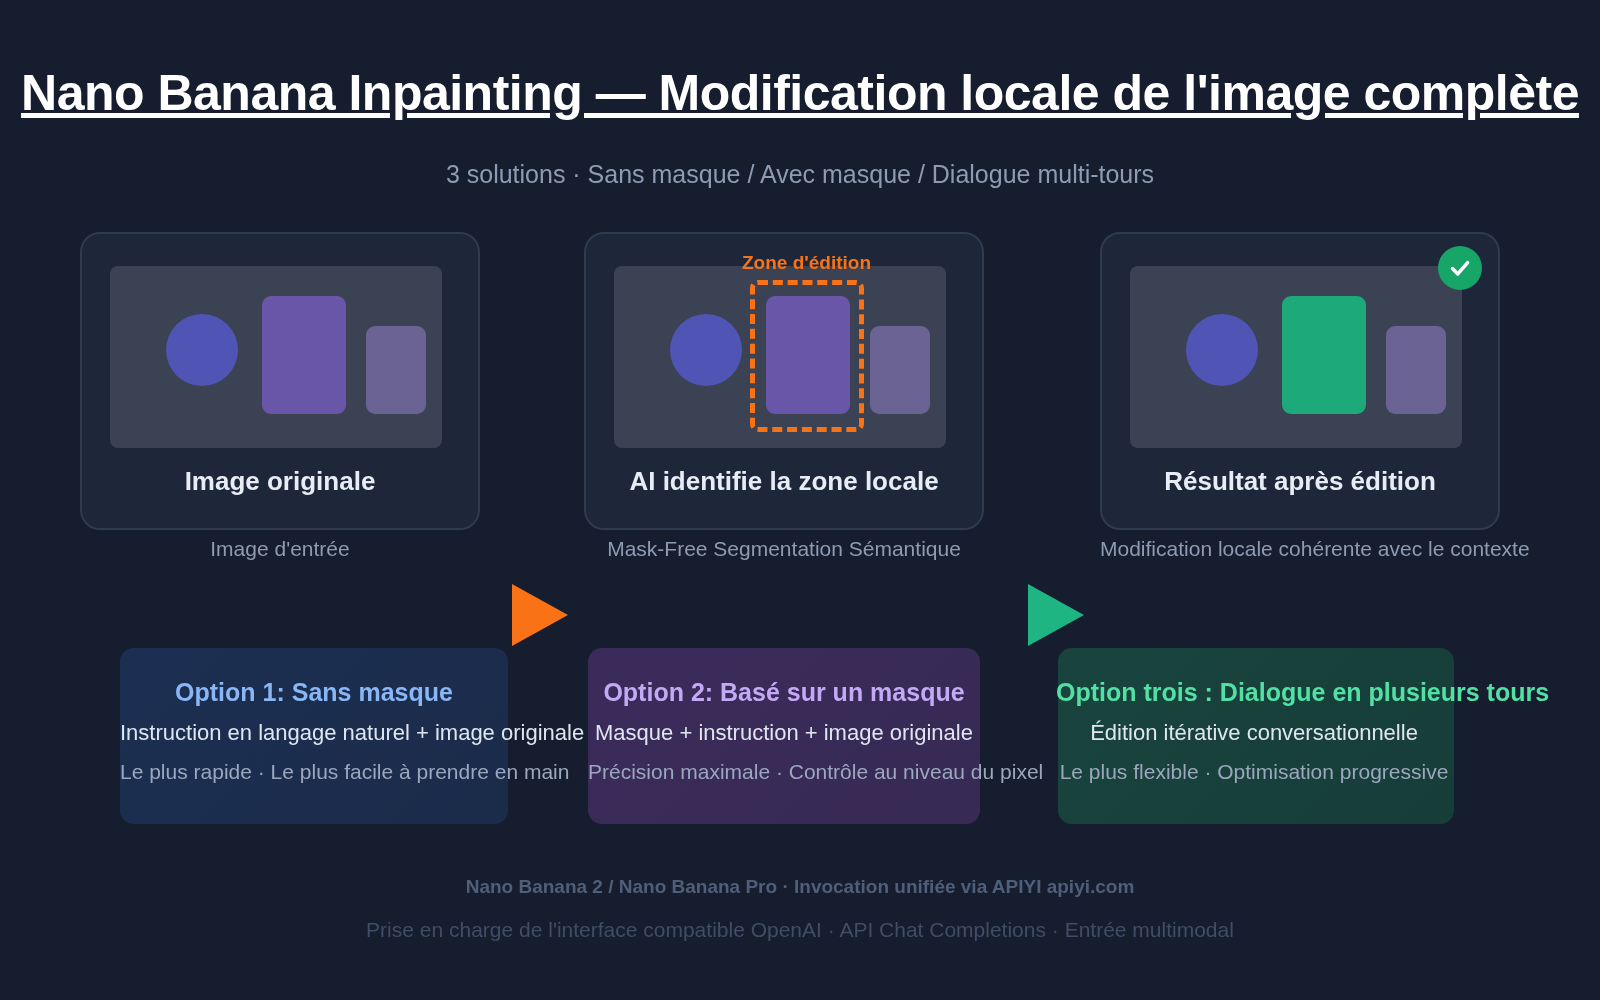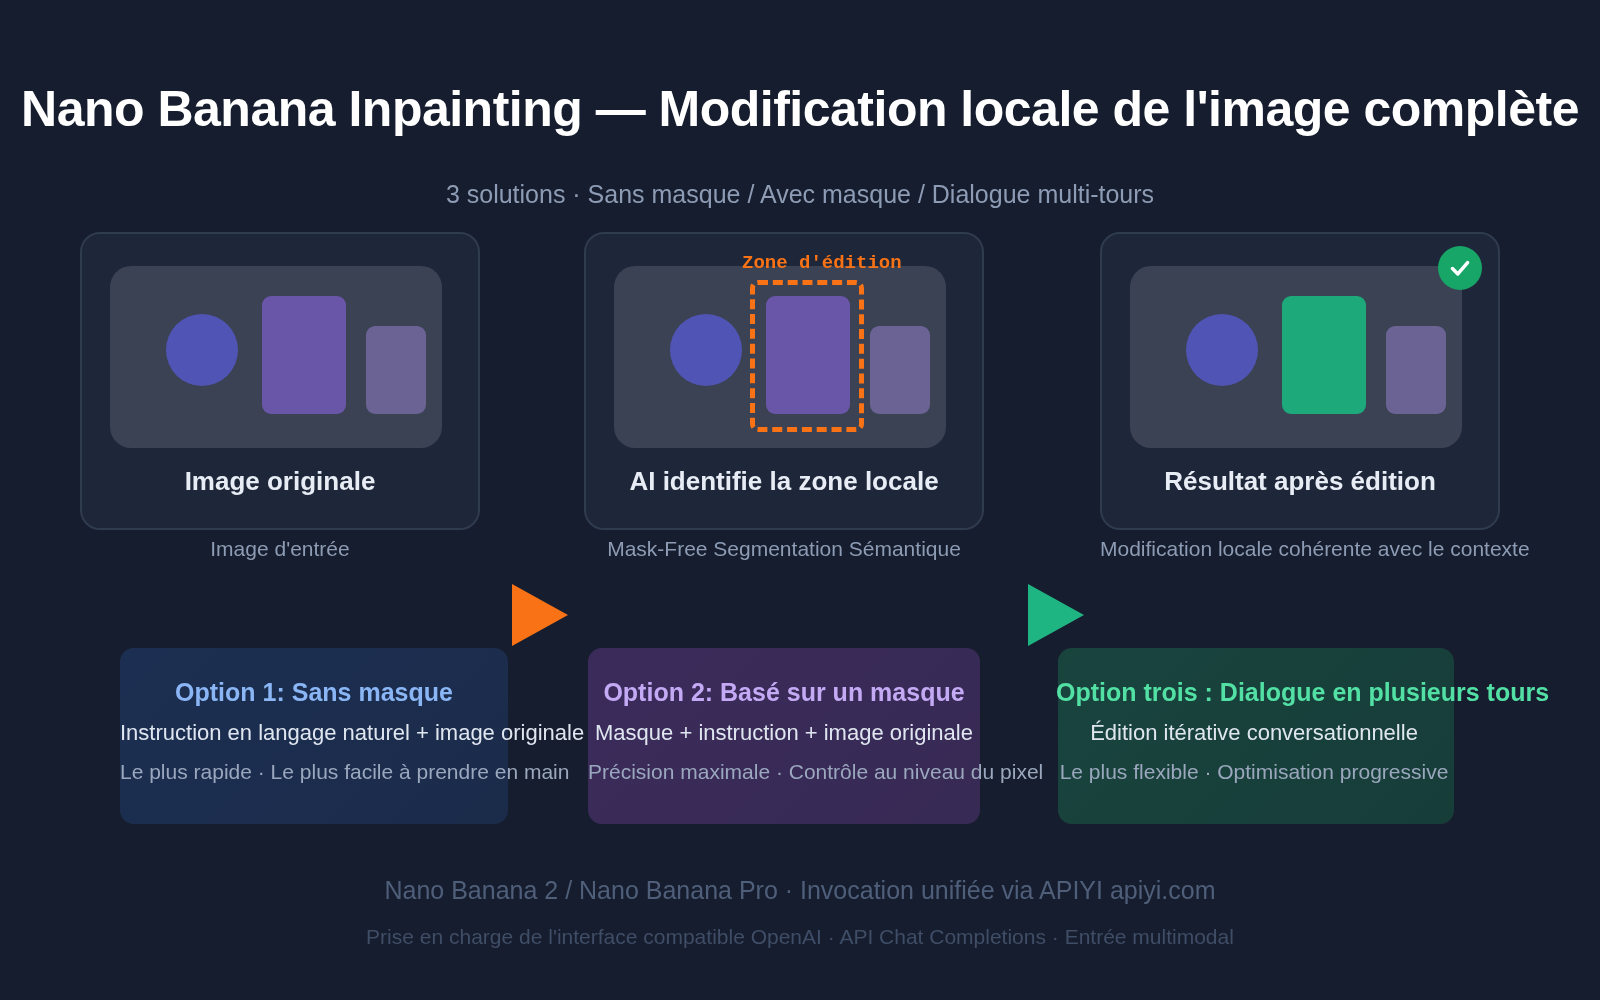--- a/index.html
+++ b/index.html
@@ -23,13 +23,14 @@
     text-align: center;
   }
   .page-title {
-    margin: 16px;
+    margin: 0;
     padding-top: 64px;
     font-size: 50px;
     font-weight: bold;
     color: #ffffff;
     letter-spacing: -0.5px;
     white-space: nowrap;
+    text-decoration: underline;
   }
   .page-subtitle {
     margin: 12px;

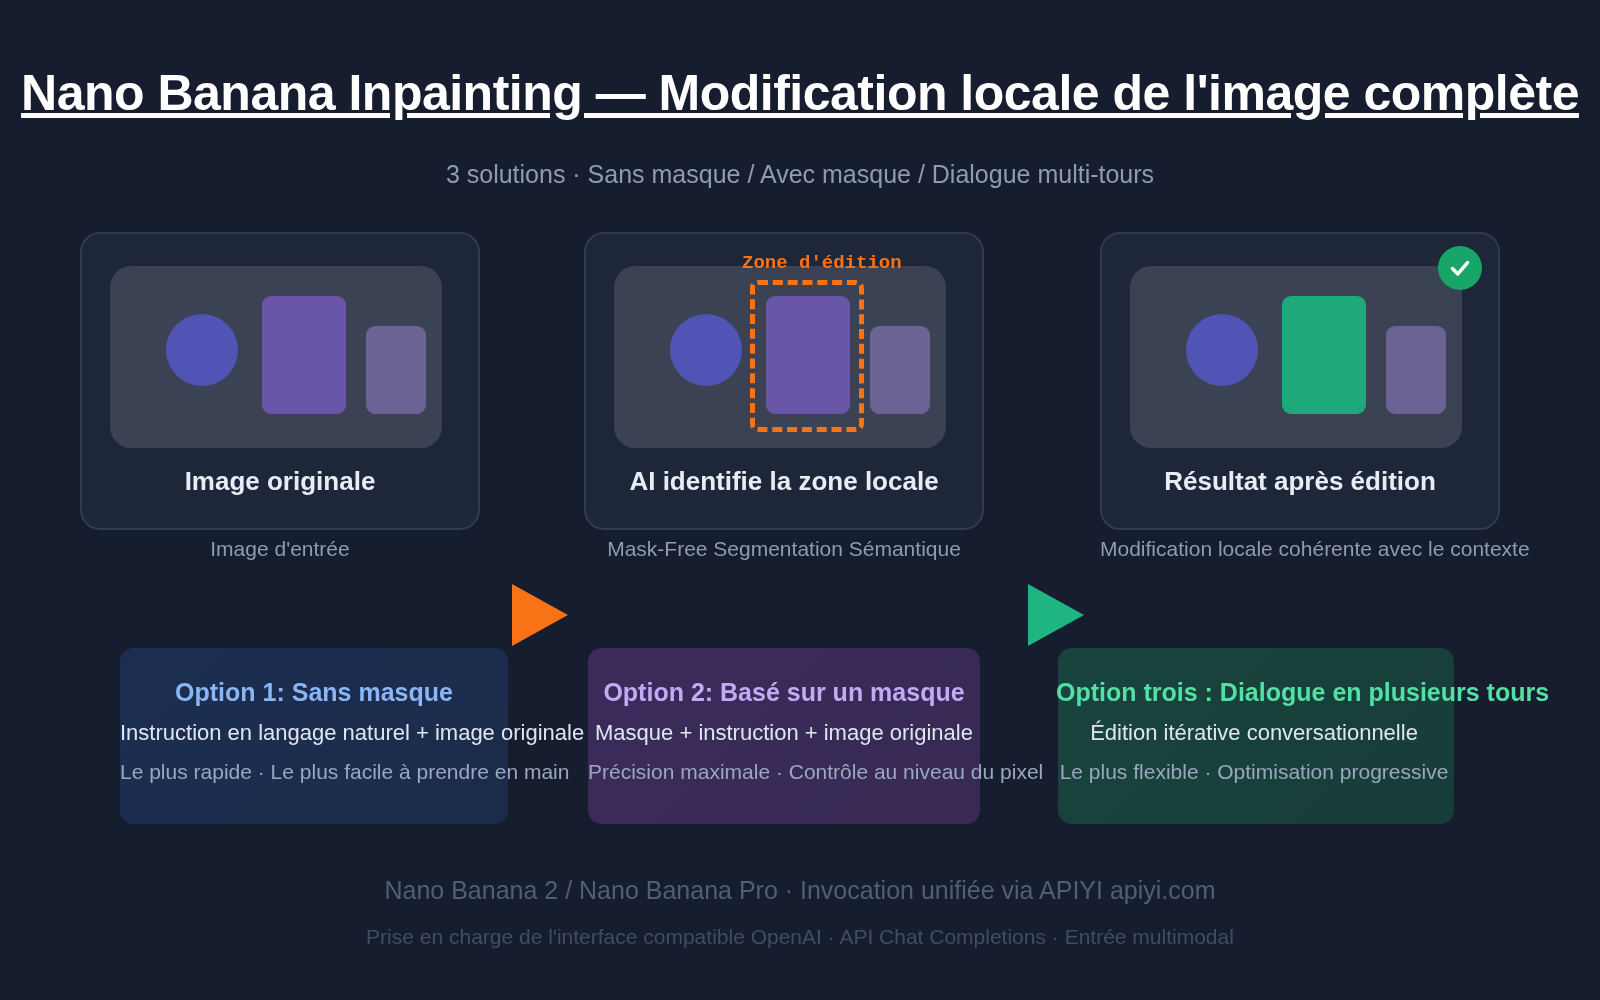--- a/index.html
+++ b/index.html
@@ -70,9 +70,8 @@
     right: 36px;
     height: 182px;
     background: #3a4253;
-    border-radius: 21px;
+    border-radius: 8px;
     overflow: visible;
-    font-family: Liberation Mono, monospace;
   }
   .shape-circle {
     position: absolute;

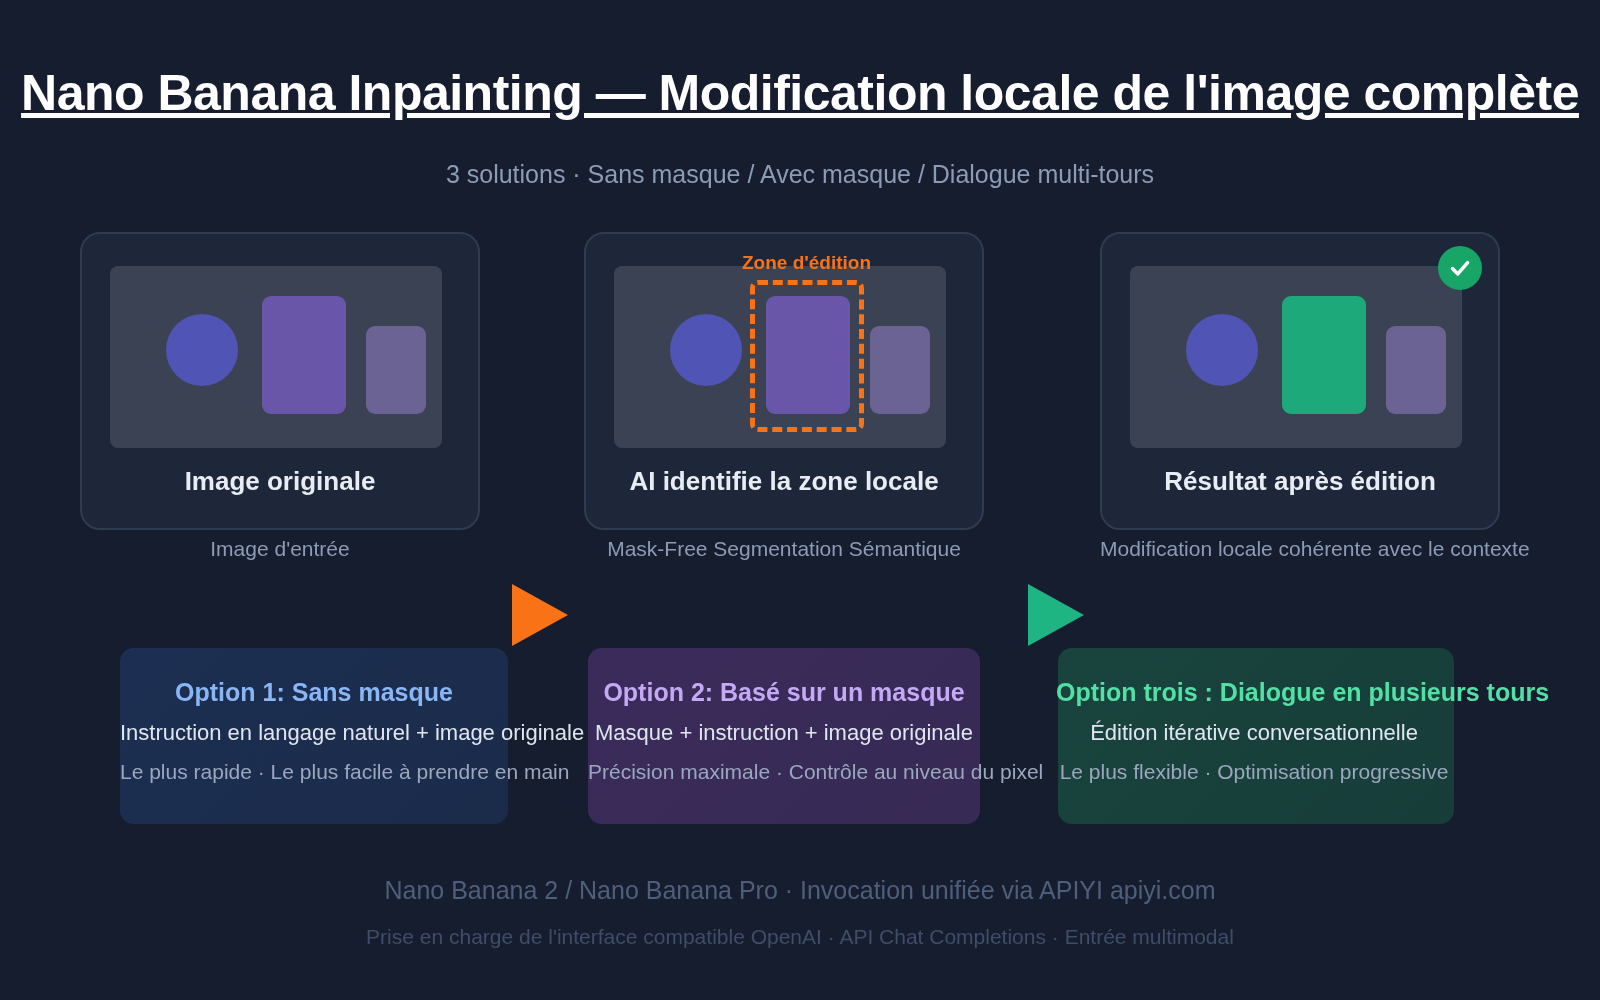--- a/index.html
+++ b/index.html
@@ -232,9 +232,10 @@
     text-align: center;
   }
   .footer-line-1 {
-    font-size: 25px;
+    font-size: 19px;
     color: #4f5f7a;
     white-space: nowrap;
+    font-weight: bold;
   }
   .footer-line-2 {
     padding-top: 20px;

